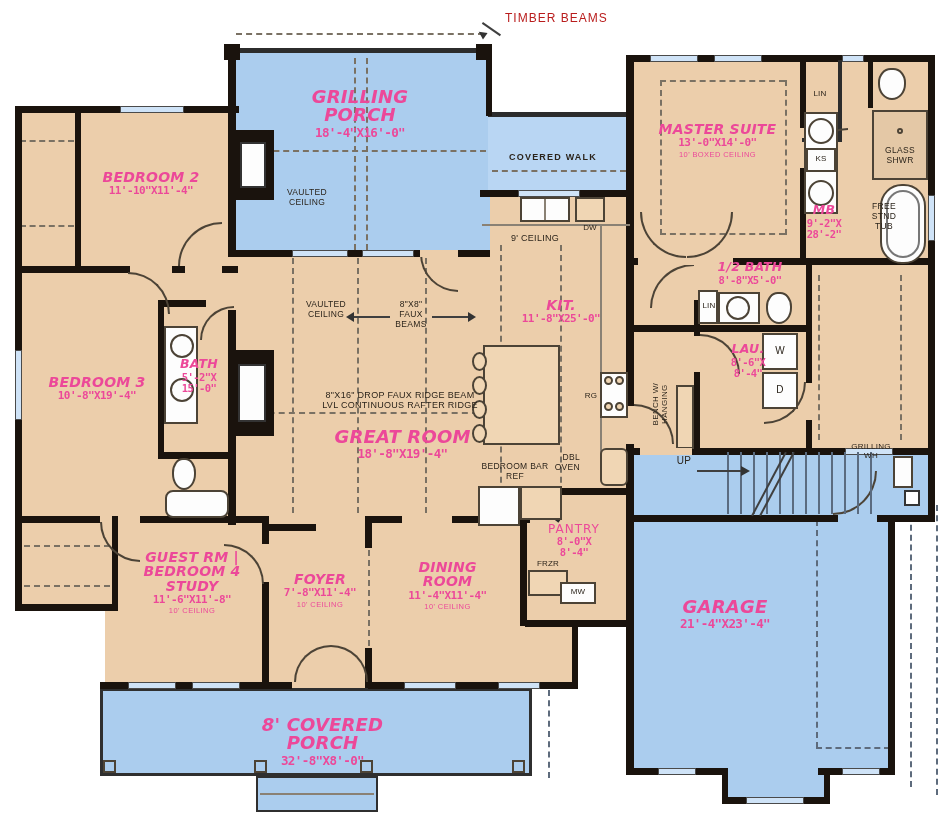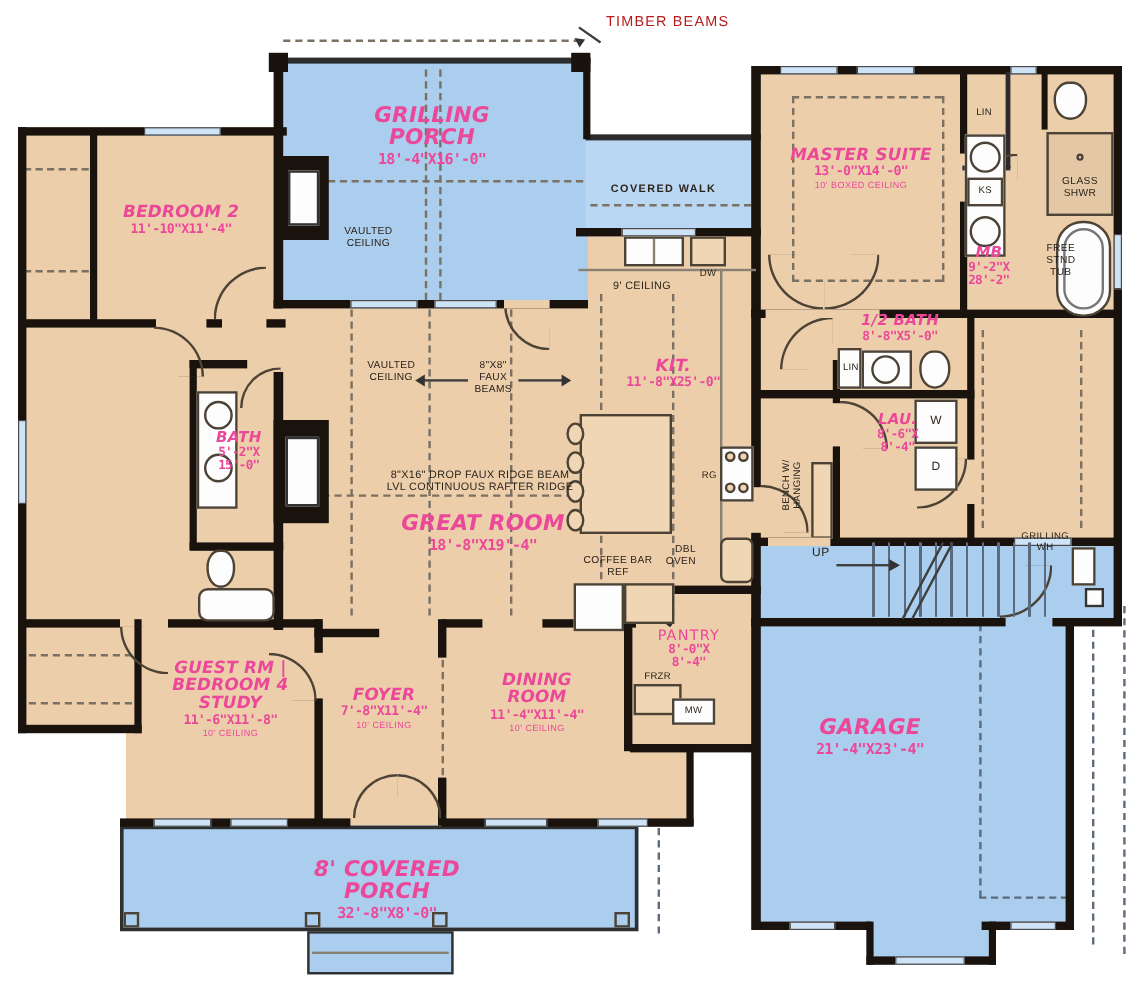--- a/index.html
+++ b/index.html
@@ -299,6 +299,10 @@
     <div class="rname">BEDROOM 2</div>
     <div class="rdims">11'-10"X11'-4"</div>
   </div>
+  <div class="rlabel" style="left:38px;top:375px;width:118px;">
+    <div class="rname">BEDROOM 3</div>
+    <div class="rdims">10'-8"X19'-4"</div>
+  </div>
   <div class="rlabel sm" style="left:170px;top:358px;width:58px;">
     <div class="rname">BATH</div>
     <div class="rdims">5'-2"X

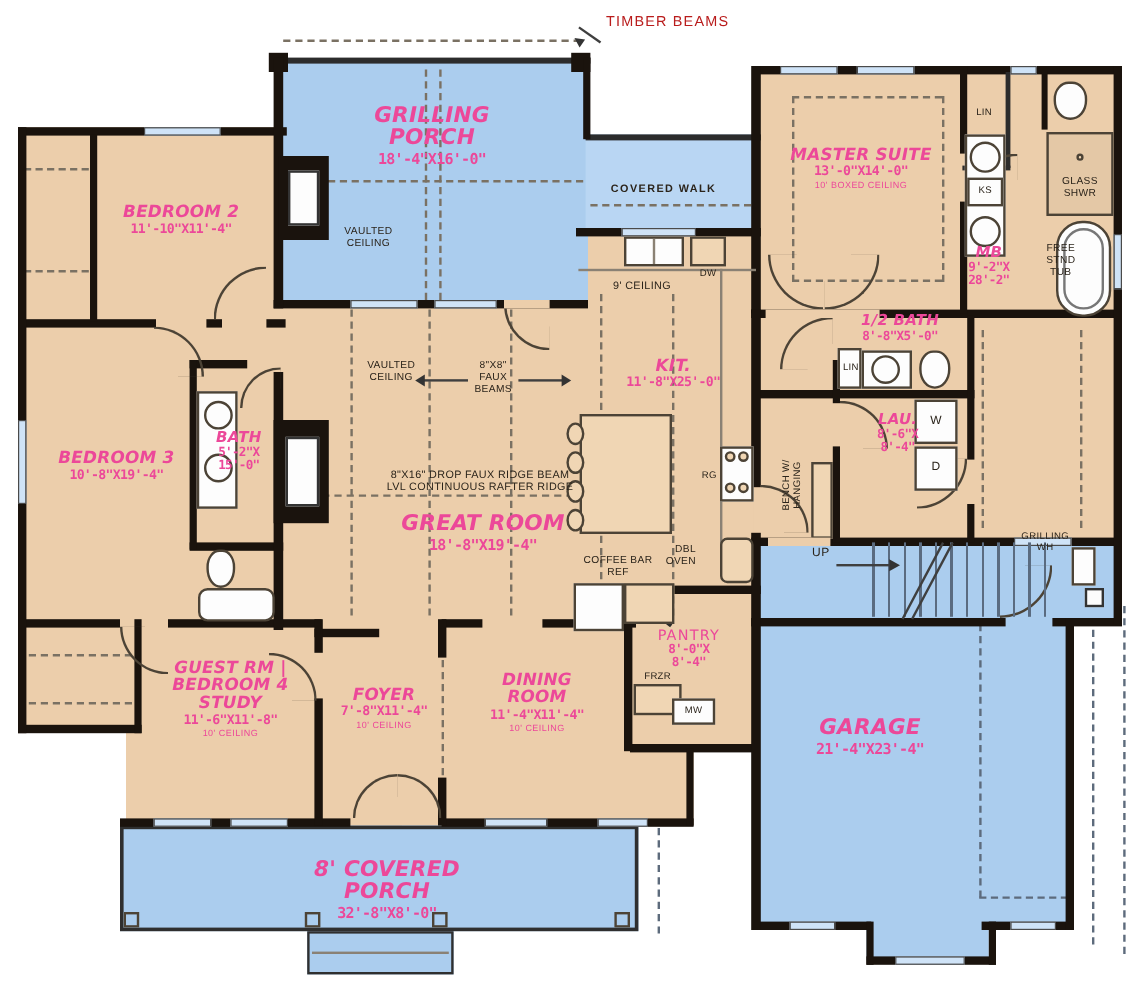--- a/index.html
+++ b/index.html
@@ -369,7 +369,7 @@
   <div class="alabel" style="left:300px;top:390px;width:200px;font-size:9px;">8"X16" DROP FAUX RIDGE BEAM
 LVL CONTINUOUS RAFTER RIDGE</div>
   <div class="alabel" style="left:495px;top:233px;width:80px;font-size:9px;">9' CEILING</div>
-  <div class="alabel" style="left:480px;top:462px;width:70px;">COFFEE BAR
+  <div class="alabel" style="left:480px;top:462px;width:70px;">BEDROOM BAR
 REF</div>
   <div class="alabel" style="left:548px;top:453px;width:32px;text-align:right;">DBL
 OVEN</div>

